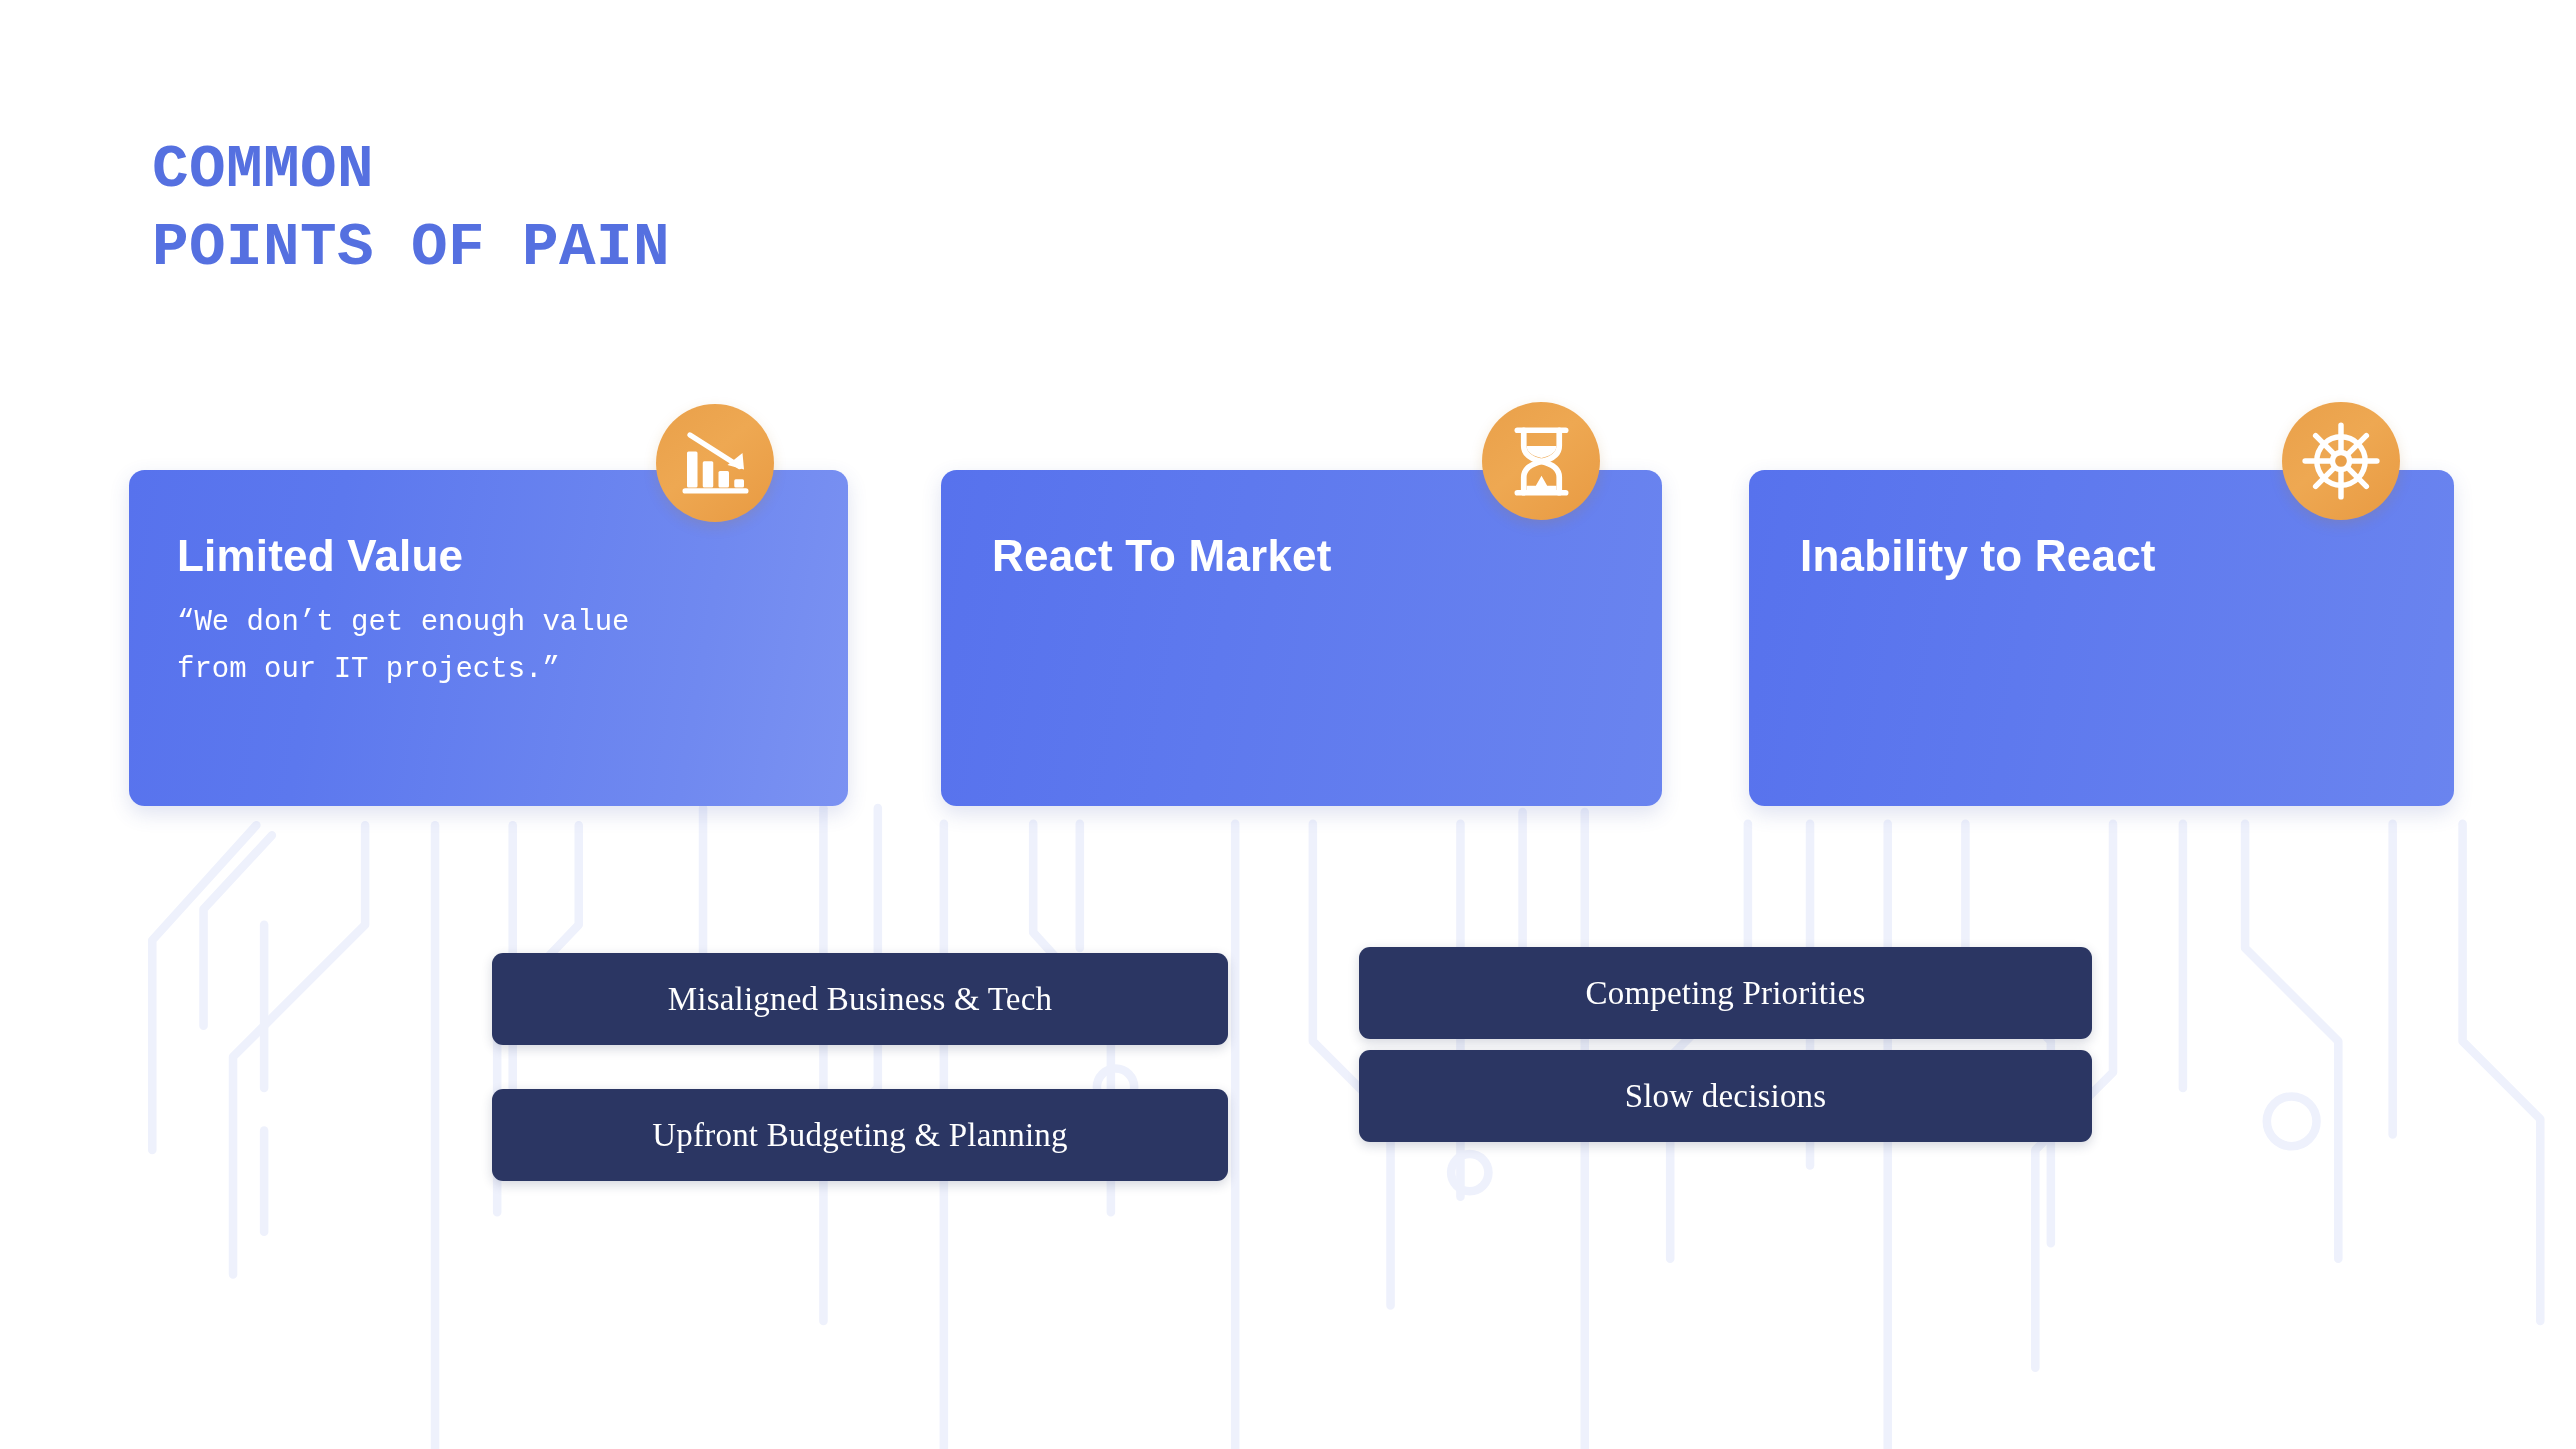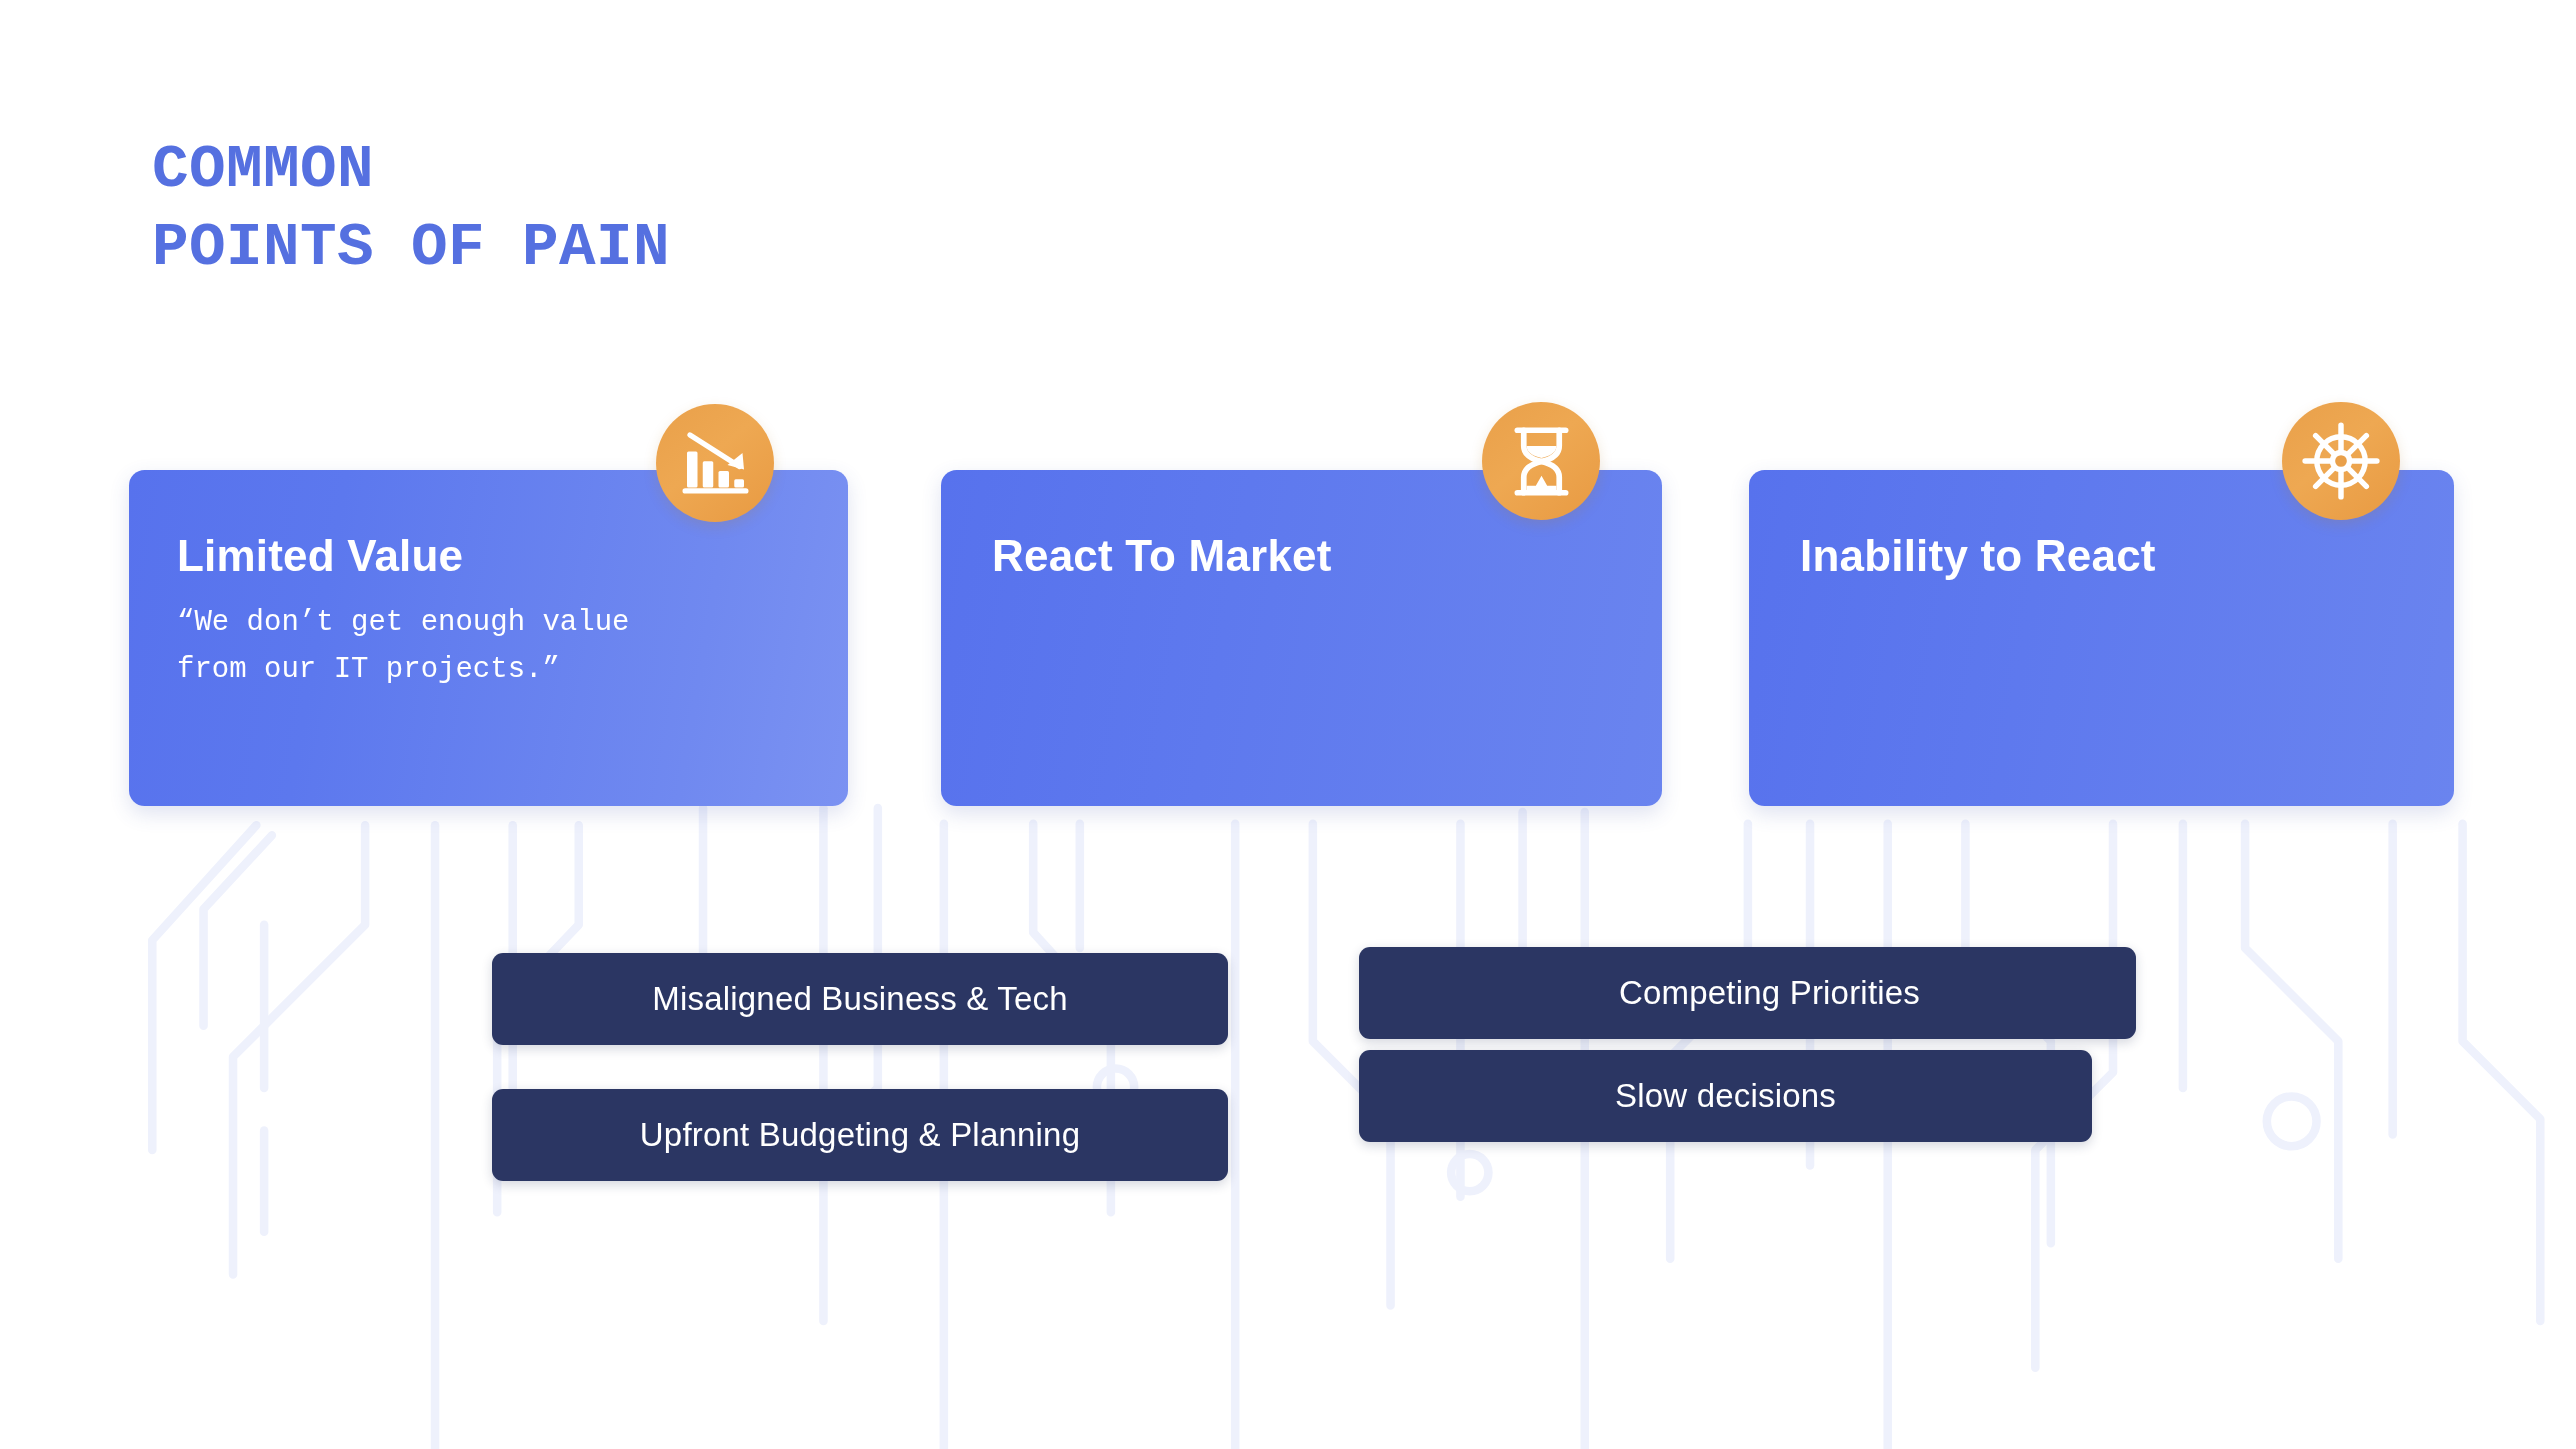--- a/index.html
+++ b/index.html
@@ -123,7 +123,7 @@
   }
   .pill-label {
     color: #ffffff;
-    font-family: Liberation Sans, sans-serif;
+    font-family: Liberation Serif, serif;
     font-size: 33px;
     font-weight: normal;
     letter-spacing: 0.2px;

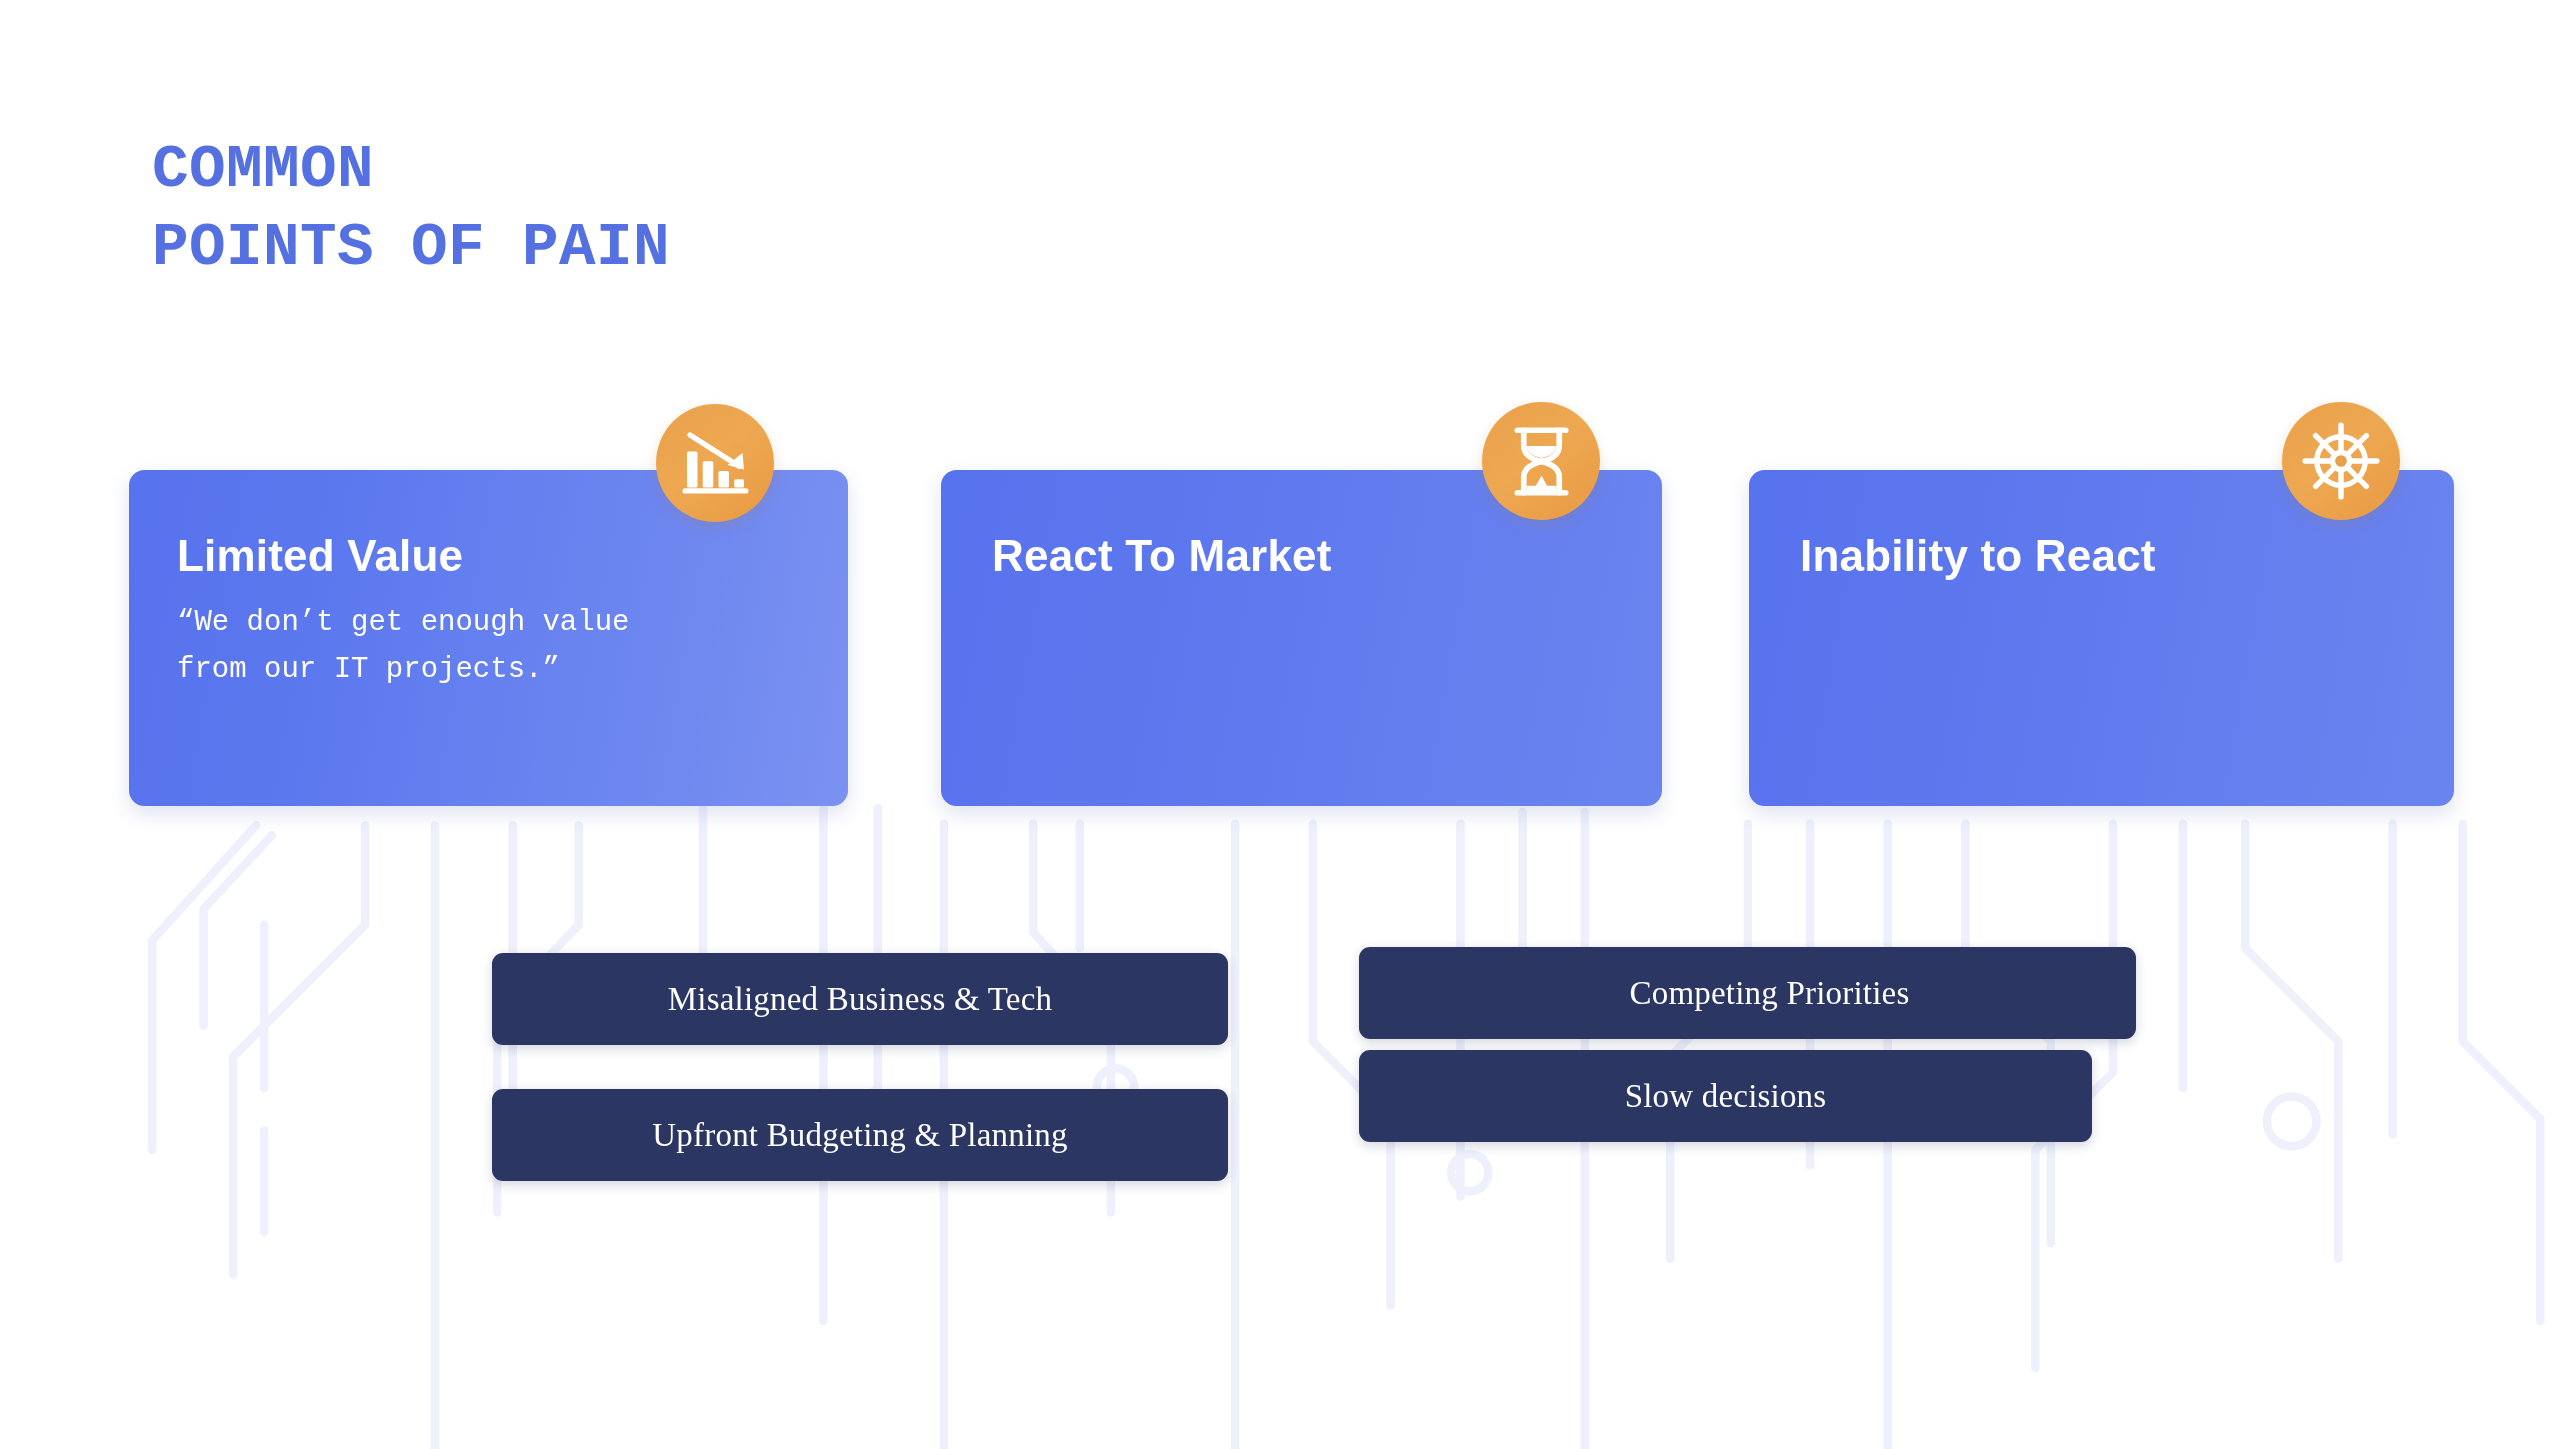--- a/index.html
+++ b/index.html
@@ -131,7 +131,7 @@
   }
   #pill-0 { left: 492px; top: 953px; width: 736px; }
   #pill-1 { left: 492px; top: 1089px; width: 736px; }
-  #pill-2 { left: 1359px; top: 947px; width: 733px; padding-left: 44px; }
+  #pill-2 { left: 1359px; top: 947px; width: 733px; }
   #pill-3 { left: 1359px; top: 1050px; width: 733px; }
 </style>
 </head>

